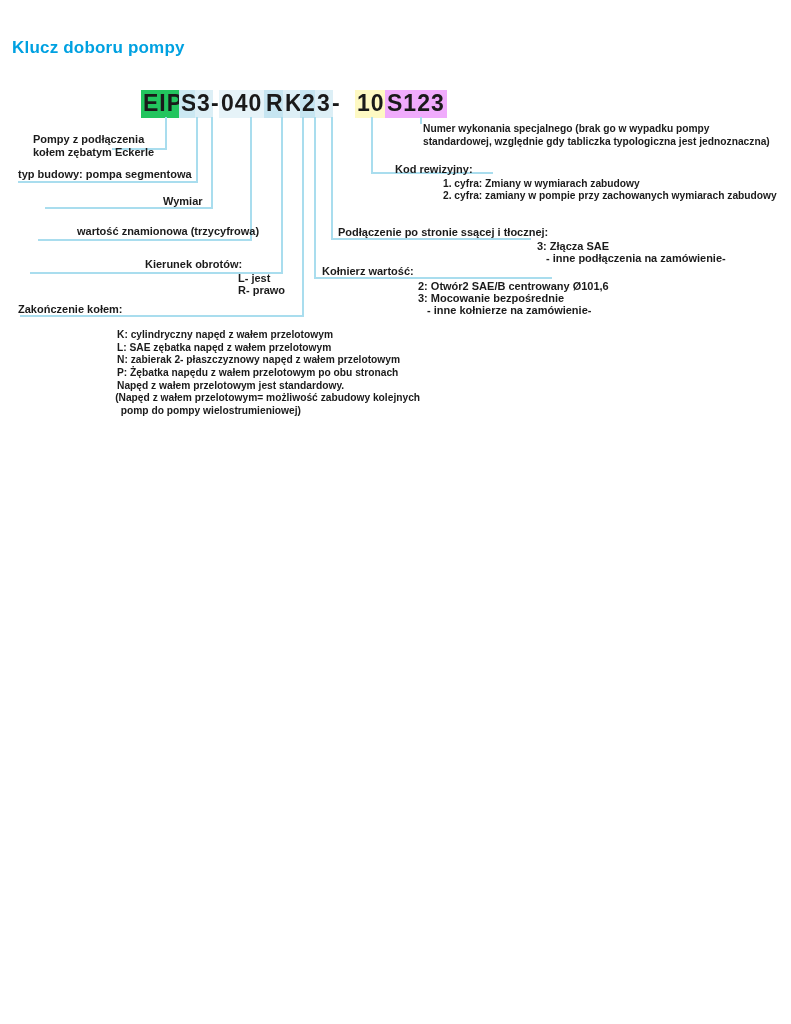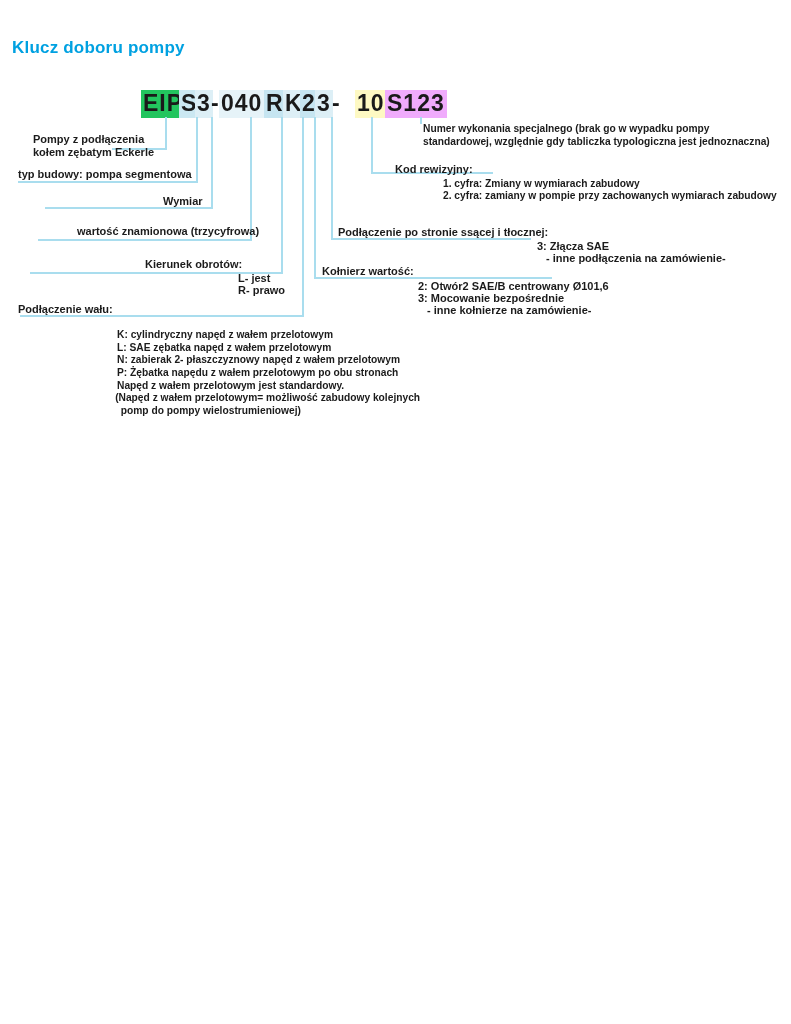--- a/index.html
+++ b/index.html
@@ -81,7 +81,7 @@
   <div class="lbl" style="left:145px;top:258px">Kierunek obrotów:</div>
   <div class="lbl" style="left:238px;top:272px">L- jest</div>
   <div class="lbl" style="left:238px;top:284px">R- prawo</div>
-  <div class="lbl" style="left:18px;top:303px">Podłączenie wału:</div>
+  <div class="lbl" style="left:18px;top:303px">Zakończenie kołem:</div>
 
   <div class="lbl opts cond" style="left:117px;top:328px">
     <div>K: cylindryczny napęd z wałem przelotowym</div>

